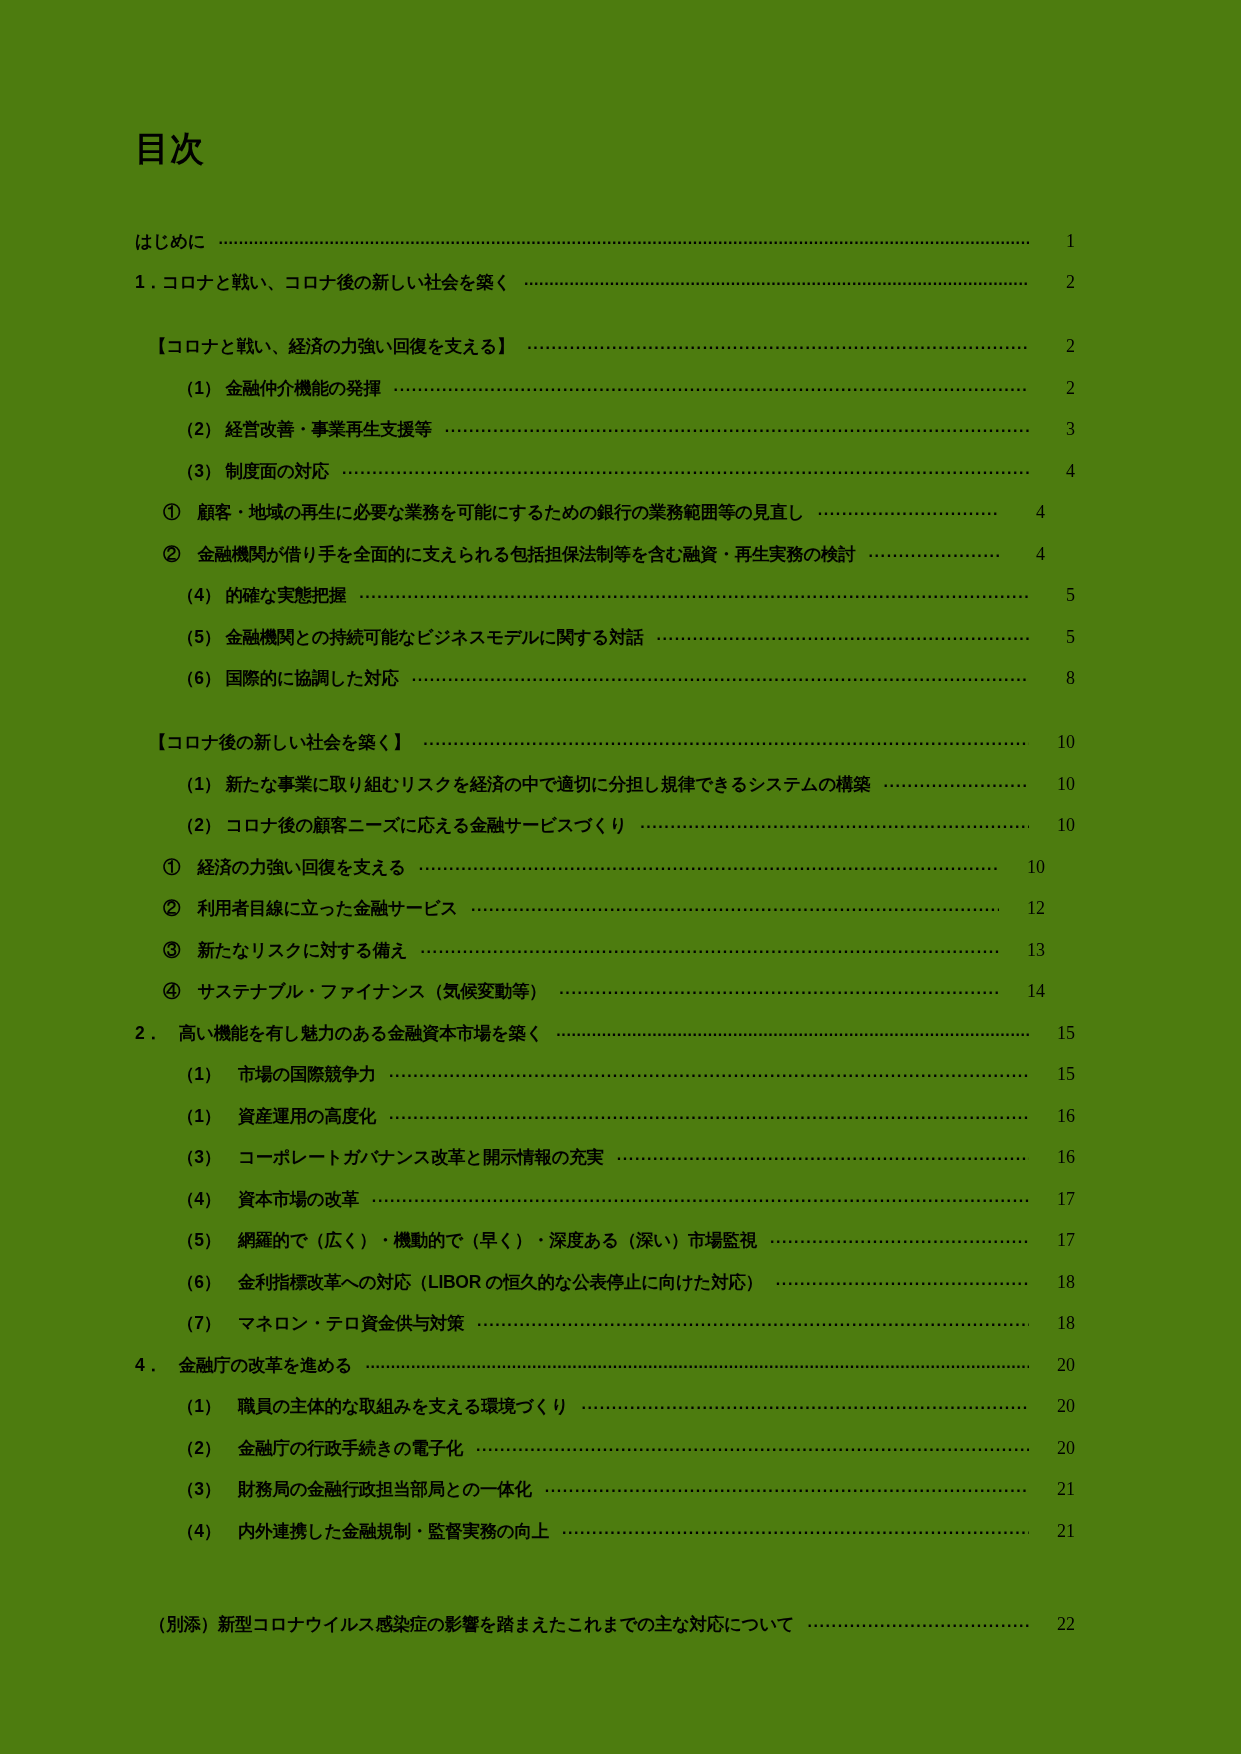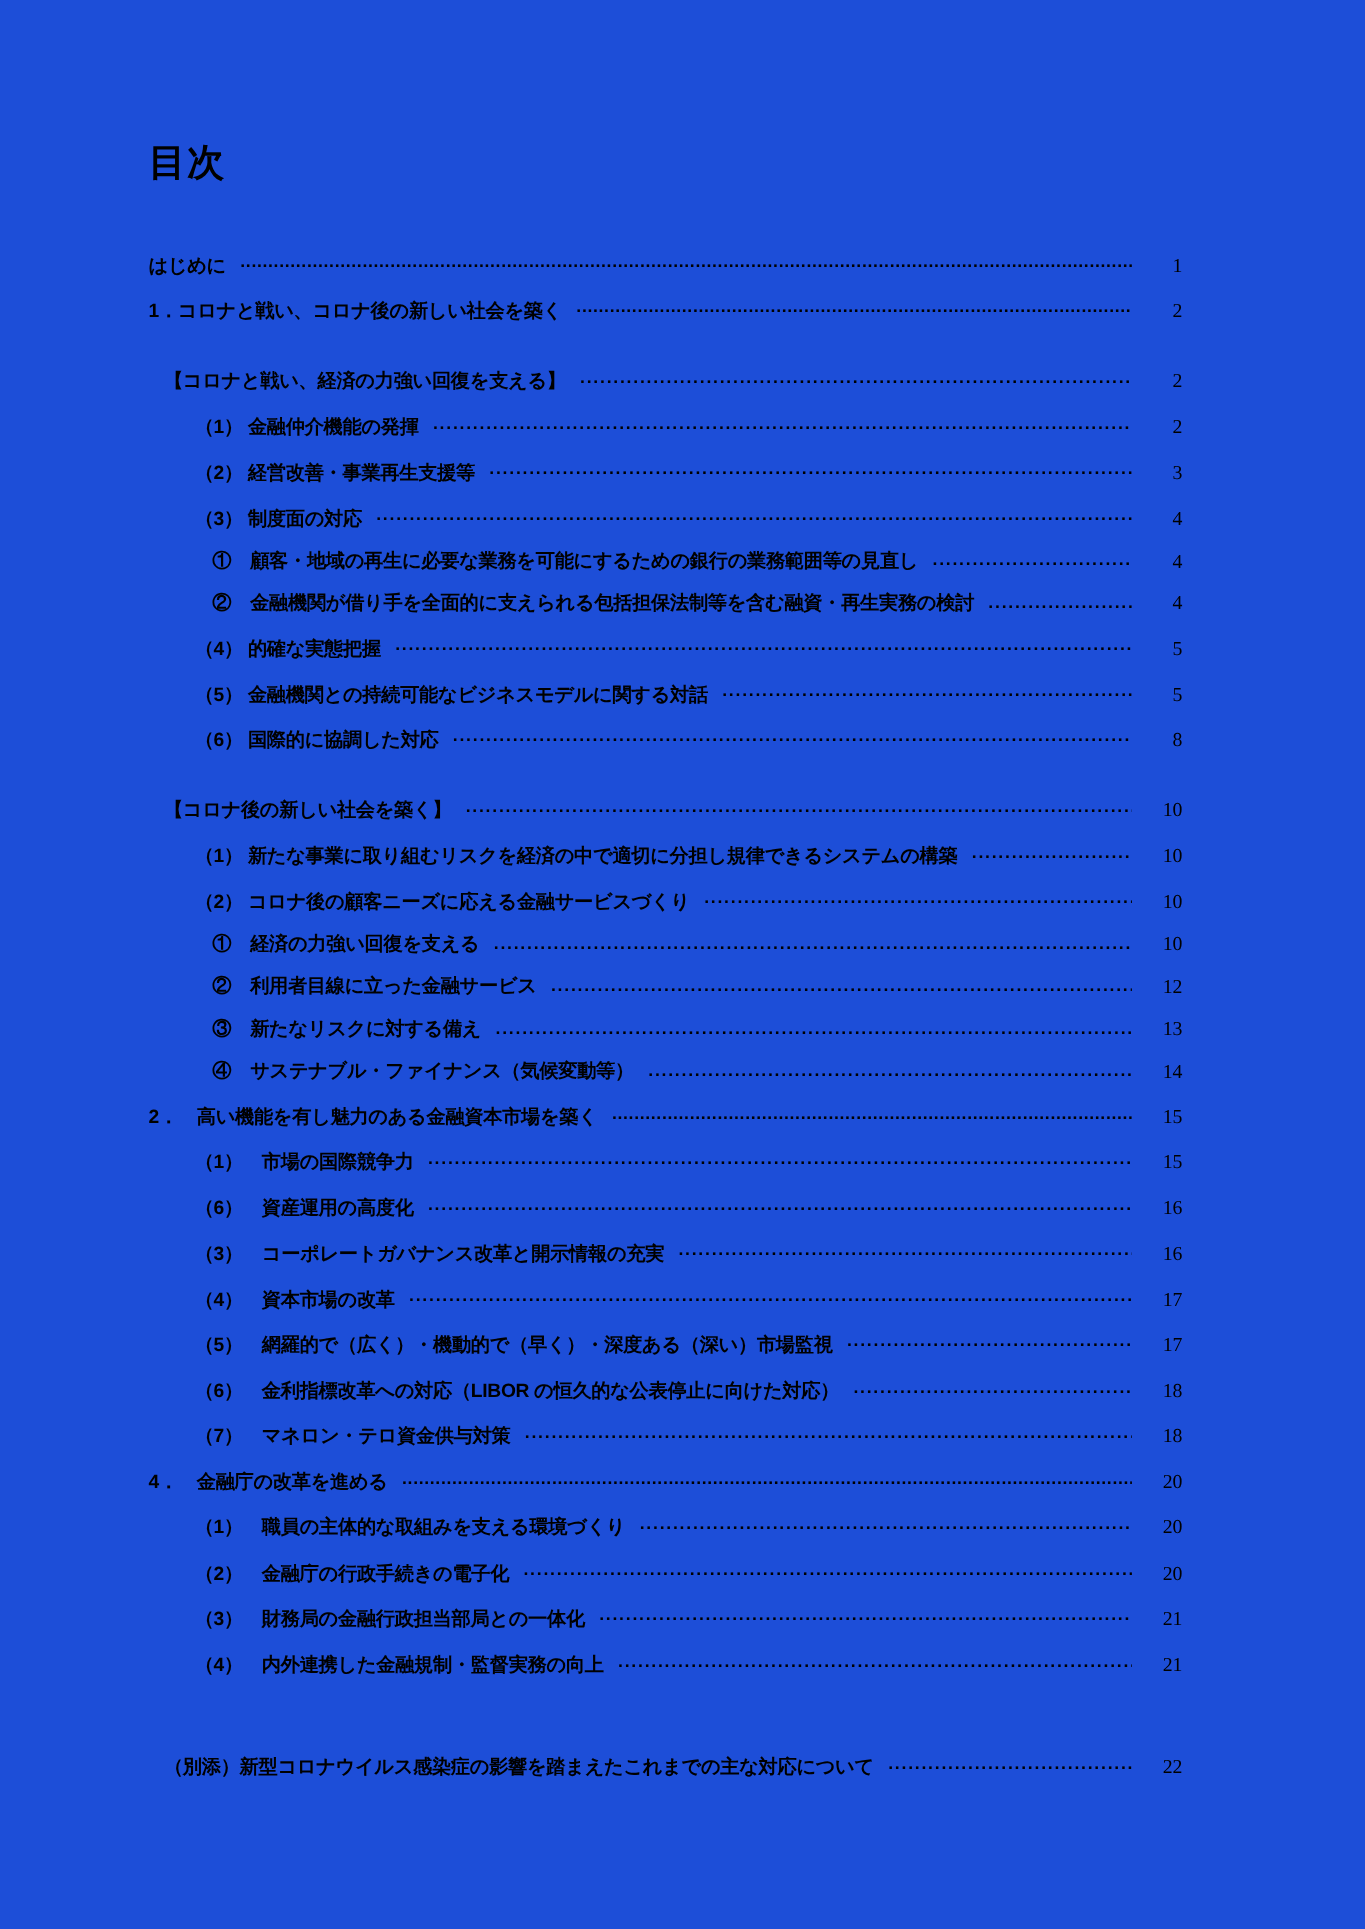--- a/index.html
+++ b/index.html
@@ -15,7 +15,7 @@
     position: relative;
     width: 1241px;
     height: 1754px;
-    background: #1d4ed8;
+    background: #4d7c0f;
     box-sizing: border-box;
     overflow: hidden;
   }

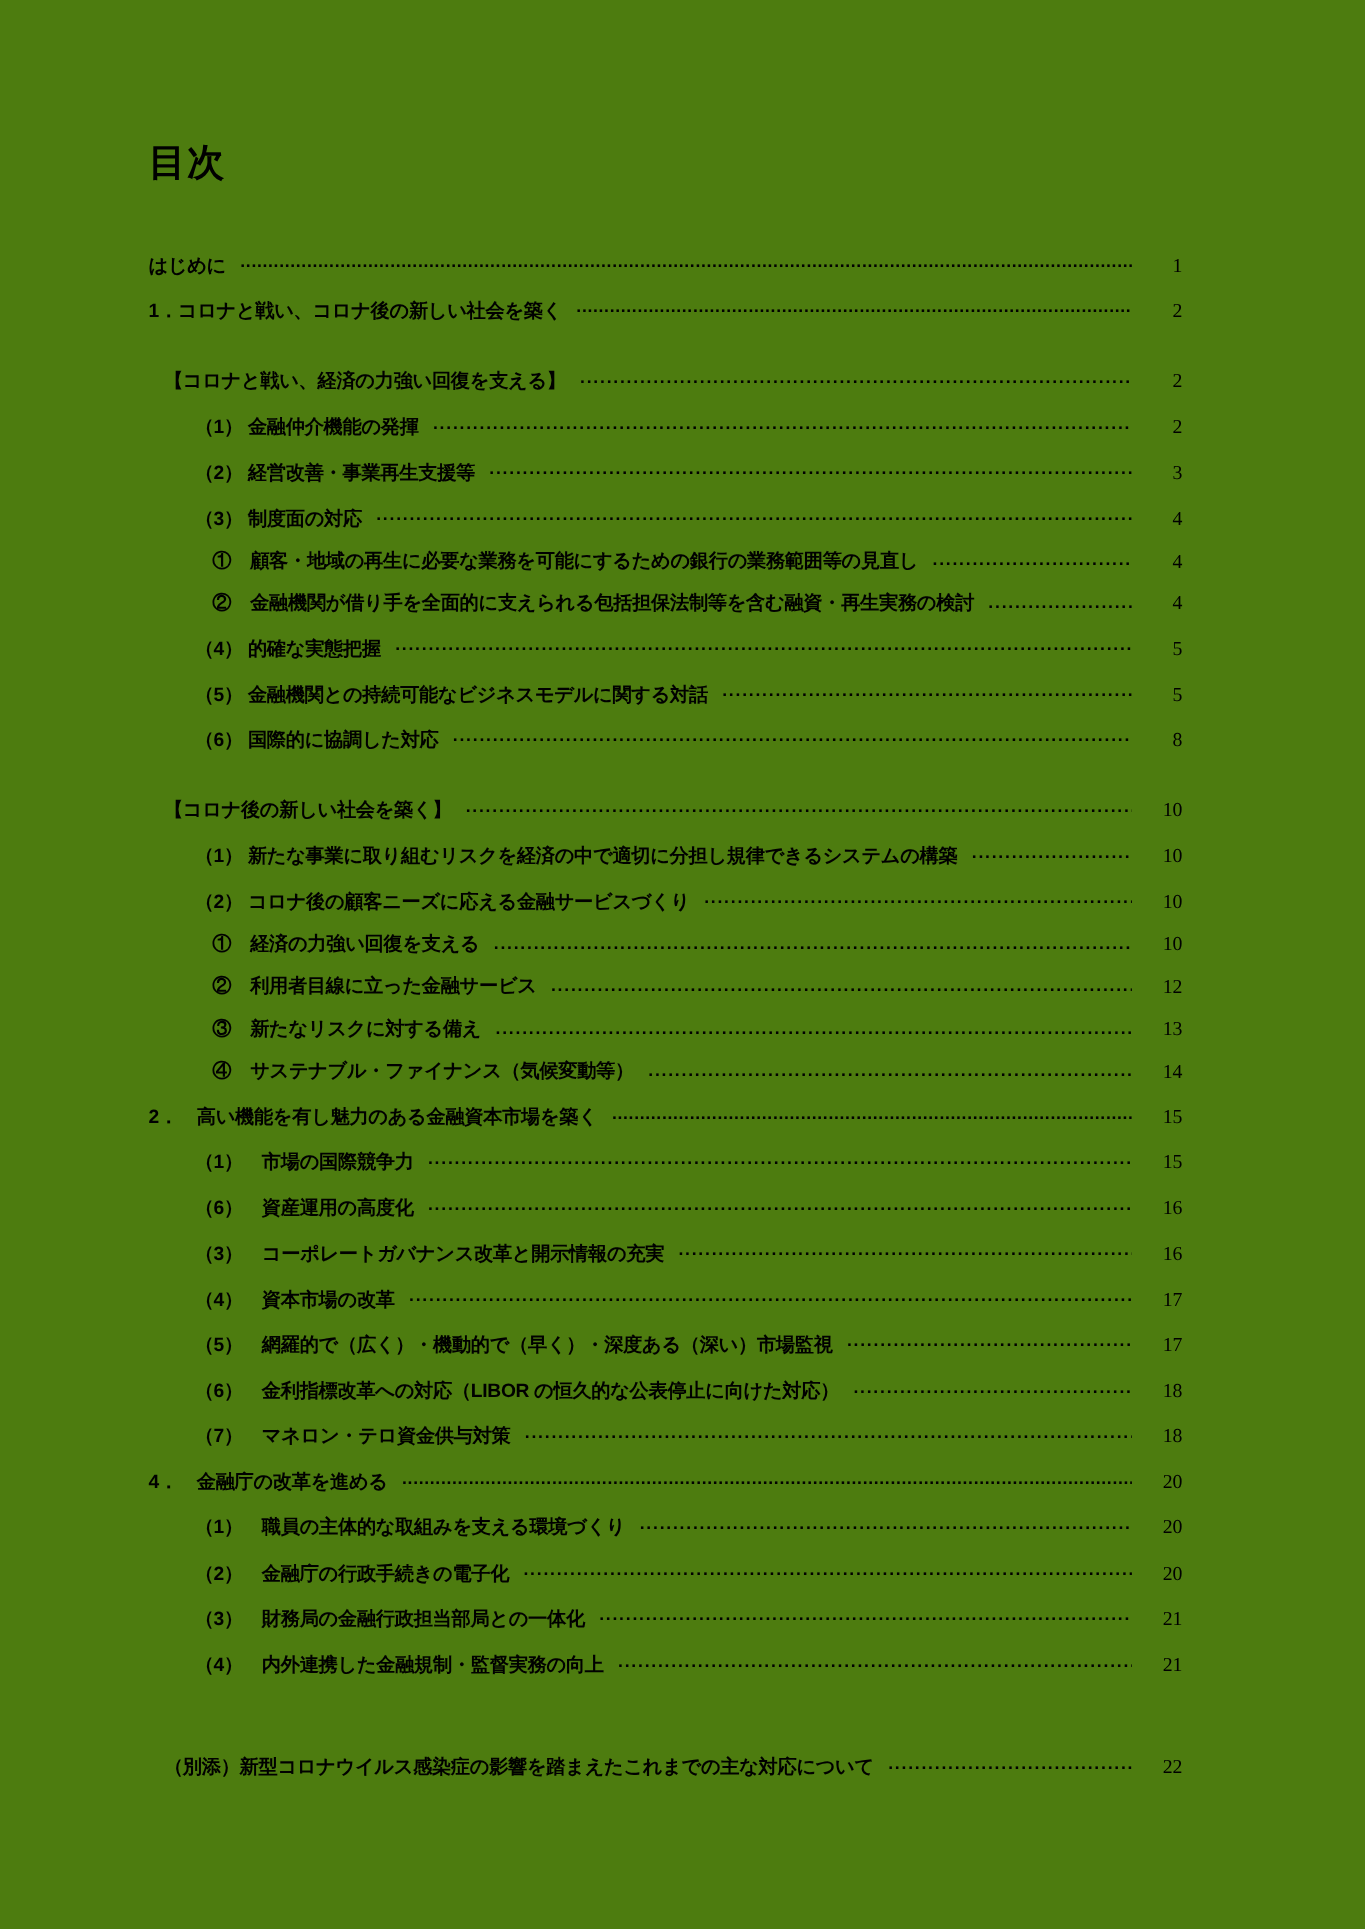--- a/index.html
+++ b/index.html
@@ -93,7 +93,7 @@
   .lvl-0 { margin-left: 0px; }
   .lvl-1 { margin-left: 14px; margin-top: 43px; }
   .lvl-2 { margin-left: 42px; }
-  .lvl-3 { margin-left: 58px; align-items: center; }
+  .lvl-3 { margin-left: 28px; }
 
   .lvl-0 > .toc-page,
   .lvl-1 > .toc-page,

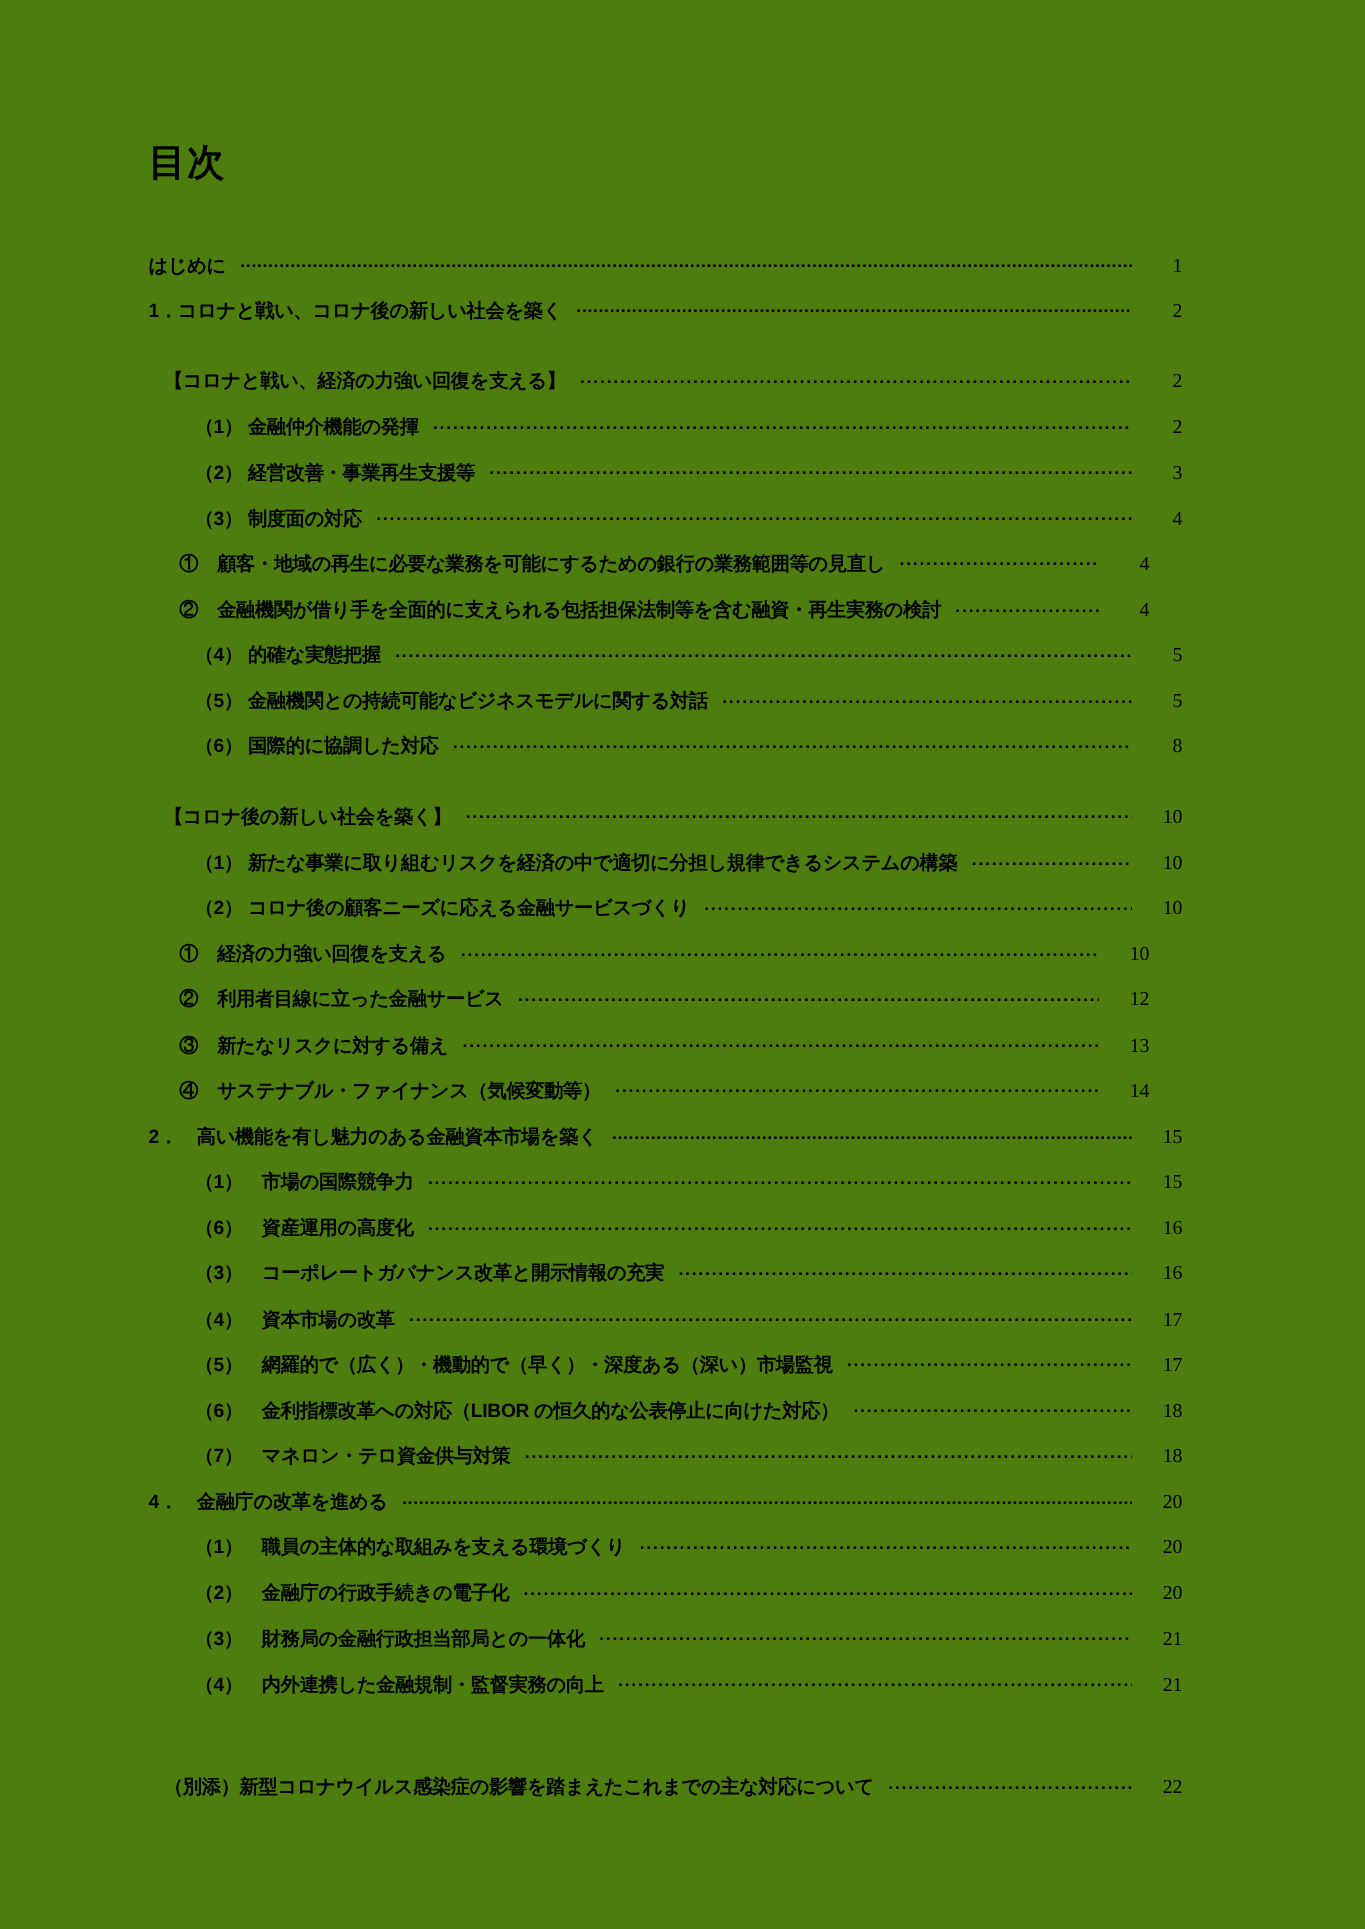--- a/index.html
+++ b/index.html
@@ -229,7 +229,7 @@
           <span class="toc-page">15</span>
         </div>
         <div class="toc-row lvl-2">
-          <span class="toc-label">（6）　資産運用の高度化</span>
+          <span class="toc-label">（1）　資産運用の高度化</span>
           <span class="toc-leader"></span>
           <span class="toc-page">16</span>
         </div>

